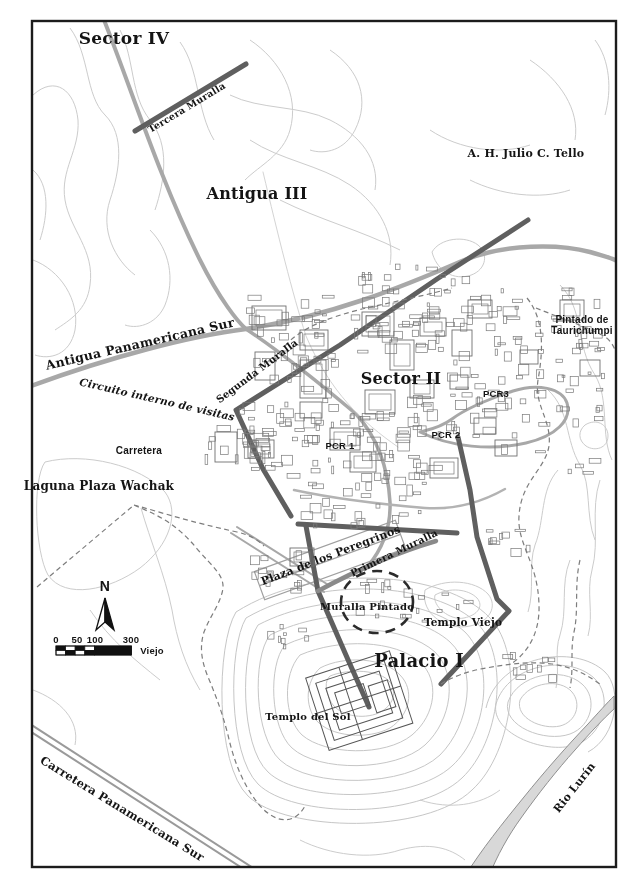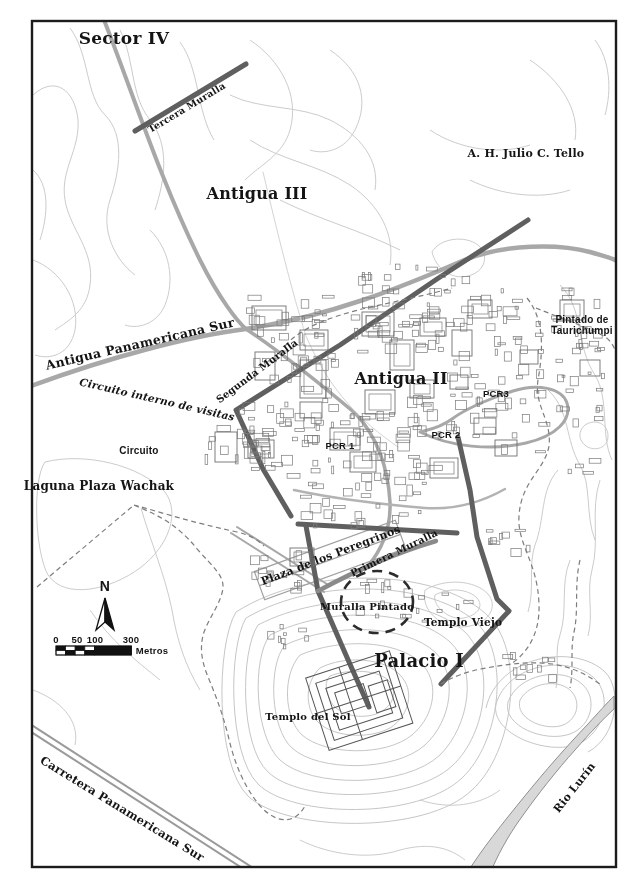--- a/index.html
+++ b/index.html
@@ -588,7 +588,7 @@
       <div class="maplabel" style="left: 140px; top: 344px; font-size: 12.5px; color: rgb(20, 20, 20); font-family: &quot;DejaVu Serif&quot;, serif; transform: translate(-50%, -50%) rotate(-13deg);">Antigua Panamericana Sur</div>
       <div class="maplabel" style="left: 257px; top: 371px; font-size: 10px; color: rgb(20, 20, 20); font-family: &quot;DejaVu Serif&quot;, serif; transform: translate(-50%, -50%) rotate(-37deg);">Segunda Muralla</div>
       <div class="maplabel" style="left: 157px; top: 400px; font-size: 10.5px; color: rgb(20, 20, 20); font-family: &quot;DejaVu Serif&quot;, serif; font-style: italic; transform: translate(-50%, -50%) rotate(13deg);">Circuito interno de visitas</div>
-      <div class="maplabel" style="left: 401px; top: 379px; font-size: 16px; color: rgb(20, 20, 20); font-family: &quot;DejaVu Serif&quot;, serif; transform: translate(-50%, -50%) rotate(0deg);">Antigua II</div>
+      <div class="maplabel" style="left: 401px; top: 379px; font-size: 16px; color: rgb(20, 20, 20); font-family: &quot;DejaVu Serif&quot;, serif; transform: translate(-50%, -50%) rotate(0deg);">Sector II</div>
       <div class="maplabel" style="left: 496px; top: 394px; font-size: 9.5px; color: rgb(20, 20, 20); font-family: &quot;Liberation Sans&quot;, sans-serif; transform: translate(-50%, -50%) rotate(0deg);">PCR3</div>
       <div class="maplabel" style="left: 340px; top: 446px; font-size: 9.5px; color: rgb(20, 20, 20); font-family: &quot;Liberation Sans&quot;, sans-serif; transform: translate(-50%, -50%) rotate(0deg);">PCR 1</div>
       <div class="maplabel" style="left: 446px; top: 435px; font-size: 9.5px; color: rgb(20, 20, 20); font-family: &quot;Liberation Sans&quot;, sans-serif; transform: translate(-50%, -50%) rotate(0deg);">PCR 2</div>

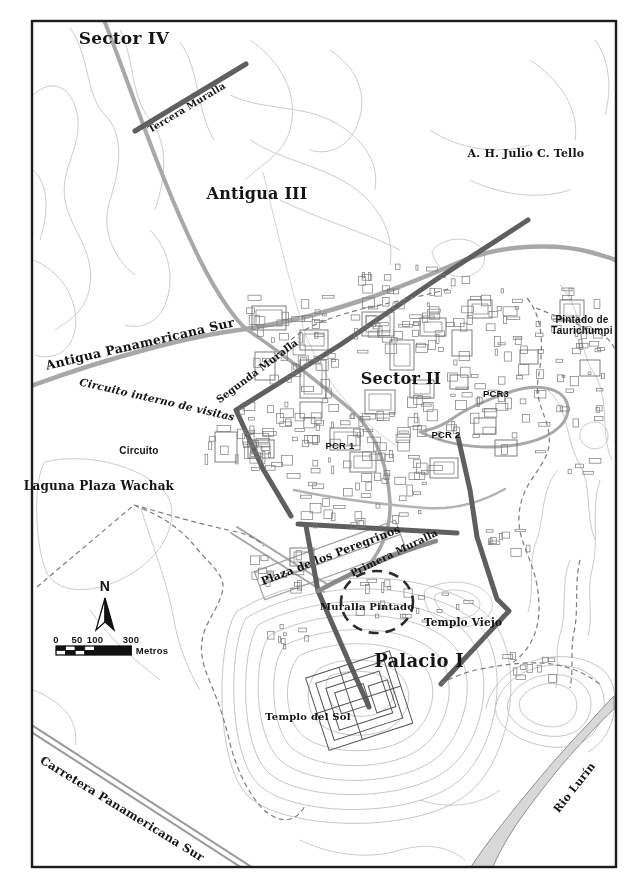--- a/index.html
+++ b/index.html
@@ -594,7 +594,7 @@
       <div class="maplabel" style="left: 446px; top: 435px; font-size: 9.5px; color: rgb(20, 20, 20); font-family: &quot;Liberation Sans&quot;, sans-serif; transform: translate(-50%, -50%) rotate(0deg);">PCR 2</div>
       <div class="maplabel" style="left: 582px; top: 325px; font-size: 10px; color: rgb(20, 20, 20); font-family: &quot;Liberation Sans&quot;, sans-serif; transform: translate(-50%, -50%) rotate(0deg);">Pintado de
 Taurichumpi</div>
-      <div class="maplabel" style="left: 139px; top: 451px; font-size: 10px; color: rgb(20, 20, 20); font-family: &quot;Liberation Sans&quot;, sans-serif; transform: translate(-50%, -50%) rotate(0deg);">Circuito</div>
+      <div class="maplabel" style="left: 139px; top: 451px; font-size: 10px; color: rgb(20, 20, 20); font-family: &quot;Liberation Sans&quot;, sans-serif; transform: translate(-50%, -50%) rotate(0deg);">Carretera</div>
       <div class="maplabel" style="left: 99px; top: 487px; font-size: 12px; color: rgb(20, 20, 20); font-family: &quot;DejaVu Serif&quot;, serif; transform: translate(-50%, -50%) rotate(0deg);">Laguna Plaza Wachak</div>
       <div class="maplabel" style="left: 331px; top: 556px; font-size: 11px; color: rgb(20, 20, 20); font-family: &quot;DejaVu Serif&quot;, serif; transform: translate(-50%, -50%) rotate(-21deg);">Plaza de los Peregrinos</div>
       <div class="maplabel" style="left: 394px; top: 553px; font-size: 10px; color: rgb(20, 20, 20); font-family: &quot;DejaVu Serif&quot;, serif; transform: translate(-50%, -50%) rotate(-26deg);">Primera Muralla</div>

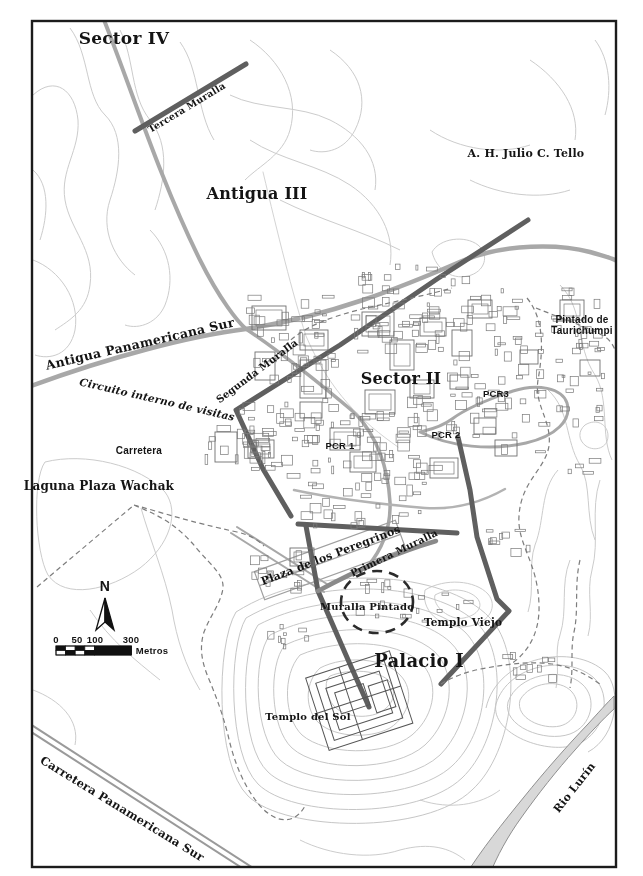--- a/index.html
+++ b/index.html
@@ -609,7 +609,7 @@
       <div class="maplabel" style="left: 77px; top: 640px; font-size: 9.5px; color: rgb(20, 20, 20); font-family: &quot;Liberation Sans&quot;, sans-serif; transform: translate(-50%, -50%) rotate(0deg);">50</div>
       <div class="maplabel" style="left: 95px; top: 640px; font-size: 9.5px; color: rgb(20, 20, 20); font-family: &quot;Liberation Sans&quot;, sans-serif; transform: translate(-50%, -50%) rotate(0deg);">100</div>
       <div class="maplabel" style="left: 131px; top: 640px; font-size: 9.5px; color: rgb(20, 20, 20); font-family: &quot;Liberation Sans&quot;, sans-serif; transform: translate(-50%, -50%) rotate(0deg);">300</div>
-      <div class="maplabel" style="left: 152px; top: 651px; font-size: 9.5px; color: rgb(20, 20, 20); font-family: &quot;Liberation Sans&quot;, sans-serif; transform: translate(-50%, -50%) rotate(0deg);">Metros</div>
+      <div class="maplabel" style="left: 152px; top: 651px; font-size: 9.5px; color: rgb(20, 20, 20); font-family: &quot;Liberation Sans&quot;, sans-serif; transform: translate(-50%, -50%) rotate(0deg);">Viejo</div>
     </div>
 
 </div>

